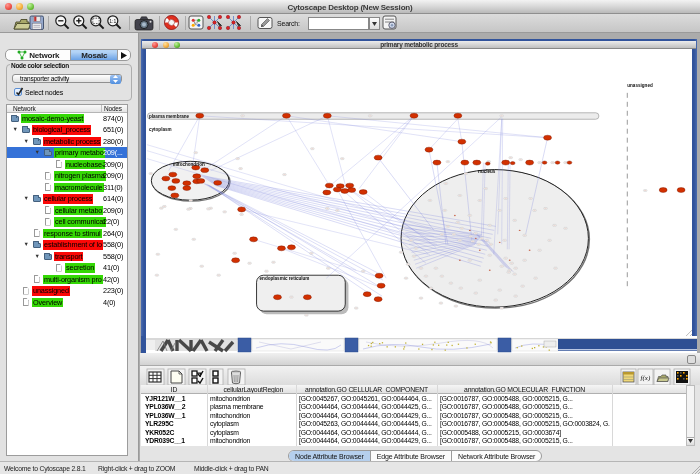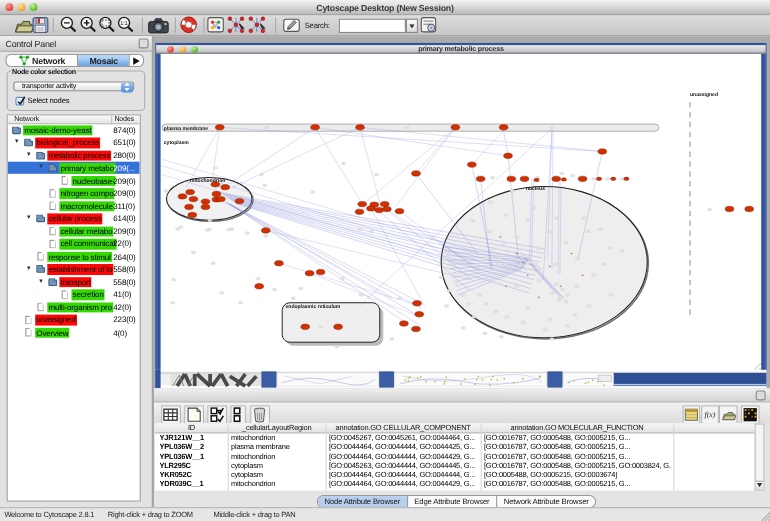--- a/index.html
+++ b/index.html
@@ -180,10 +180,6 @@
       </svg></span>
 </div>
 <div class="abs" id="cpanel">
-  <div id="cphead">
-      <span class="htxt">Control Panel</span>
-      <span id="cpfloat"></span>
-    </div>
   <div id="cptabs">
     <div class="seg" id="seg-net"><svg width="10" height="10" viewBox="0 0 10 10" style="vertical-align:-2px">
           <circle cx="2" cy="2" r="1.5" fill="#2a2"></circle>

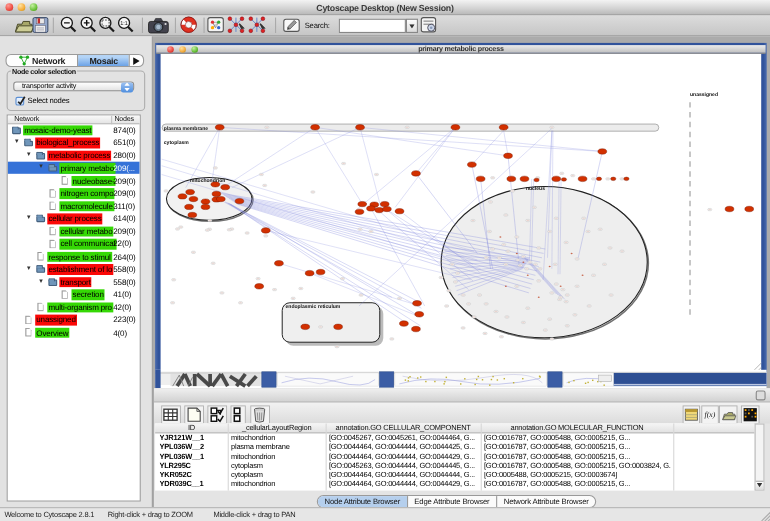--- a/index.html
+++ b/index.html
@@ -236,7 +236,7 @@
         </div>
 <div class="trow" style="top:65.1px">
           <span class="fi" style="left:37.5px"></span>
-          <span class="lab gbg" style="left:47.0px">nitrogen compo</span>
+          <span class="lab gbg" style="left:47.0px">nitrogen plasma</span>
           <span class="num" style="">209(0)</span>
         </div>
 <div class="trow" style="top:76.6px">

